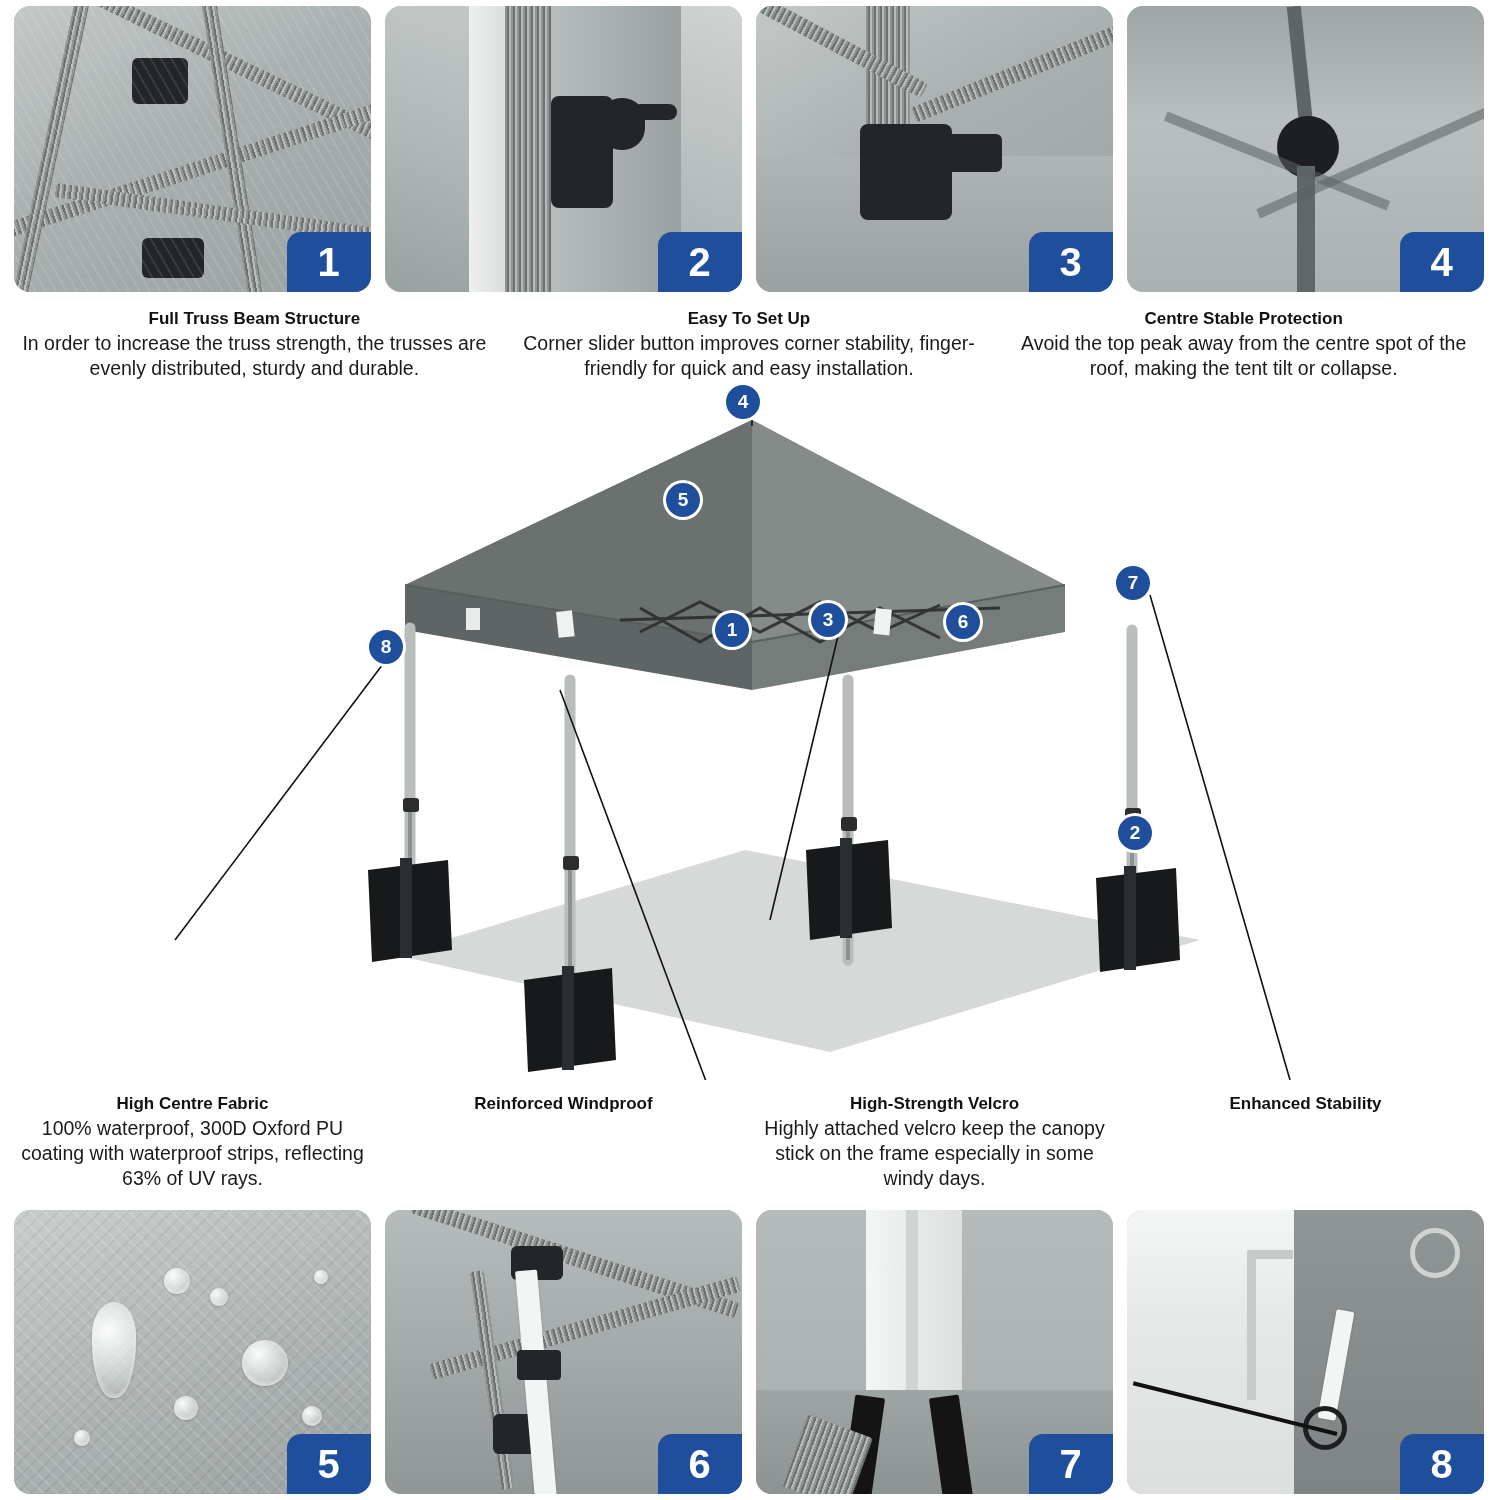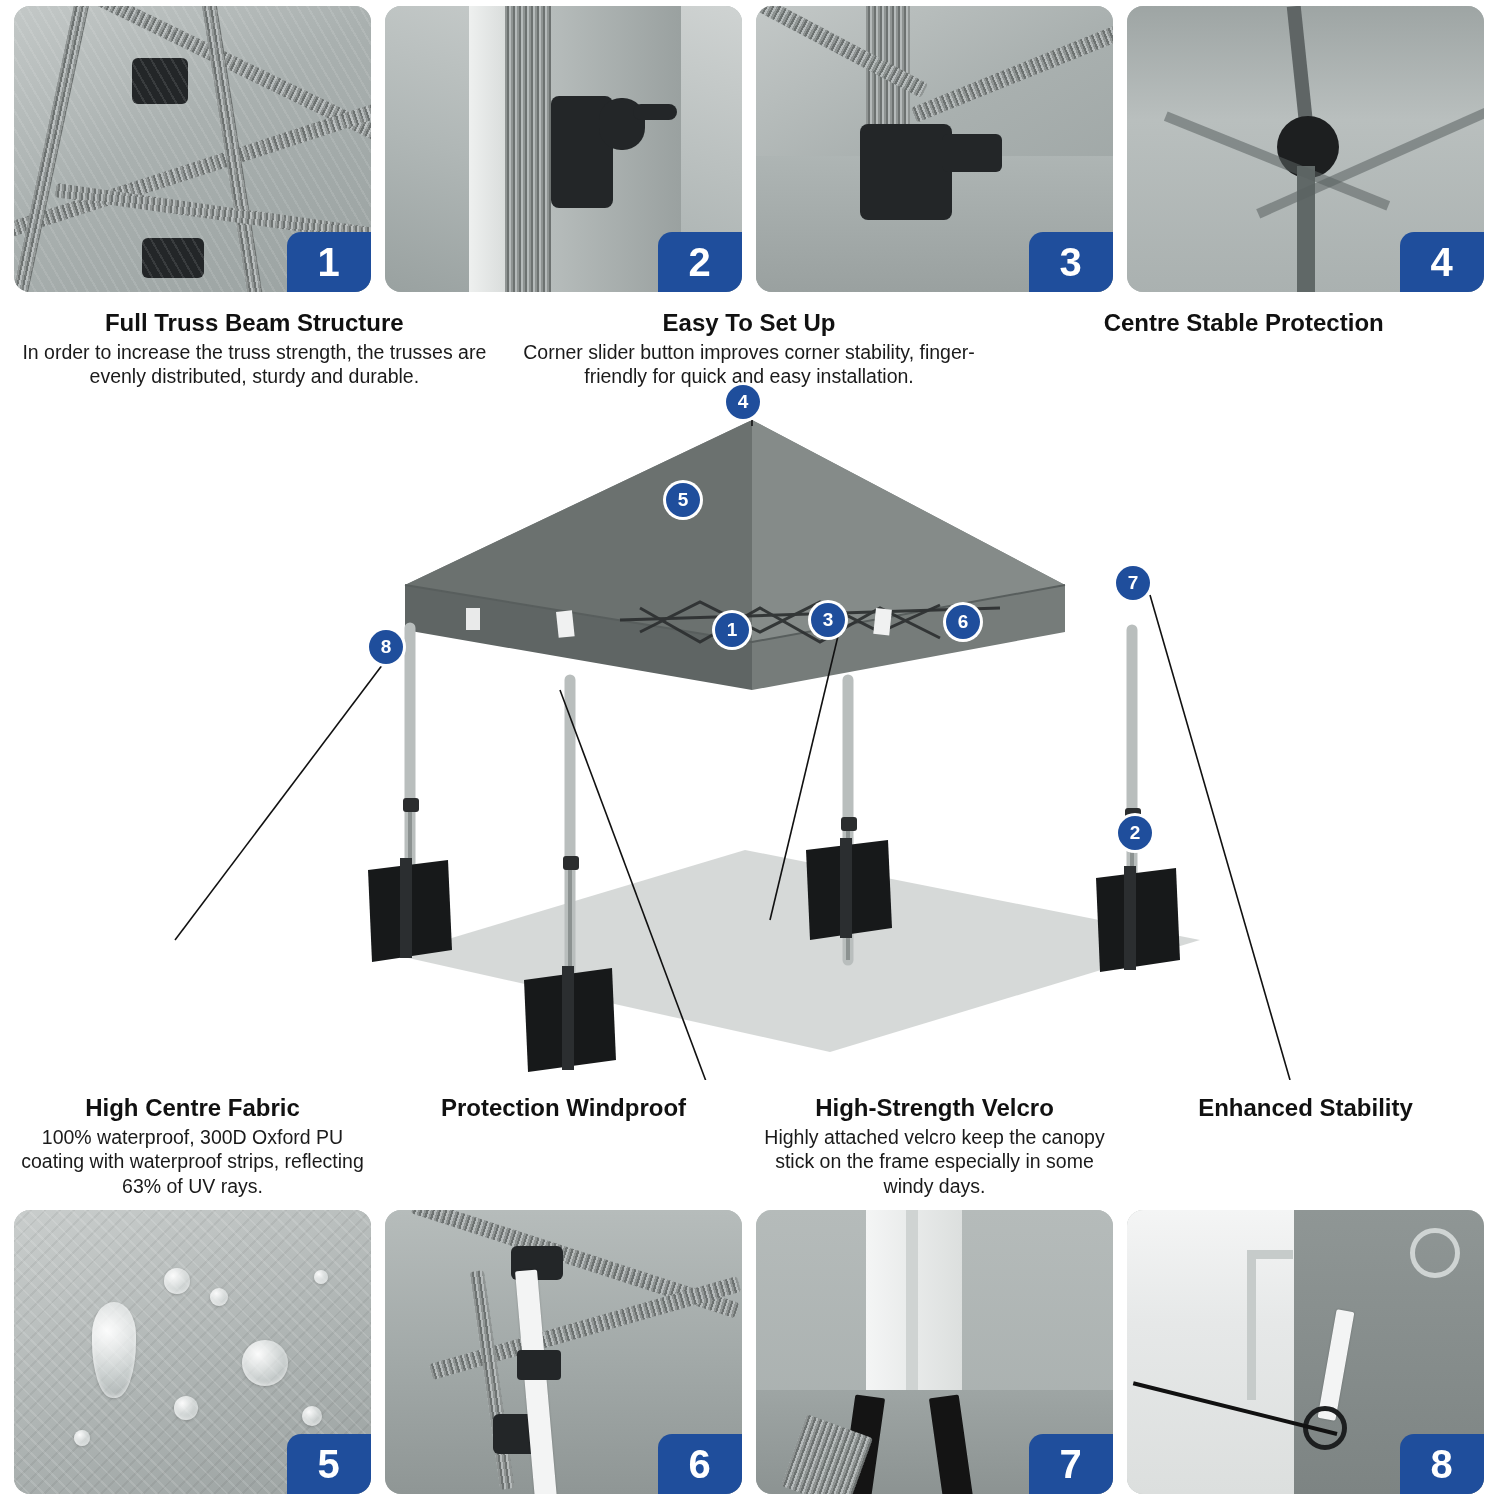--- a/index.html
+++ b/index.html
@@ -67,7 +67,7 @@
 
   
   .cap-title {
-    font-size: 24px;
+    font-size: 17px;
     font-weight: bold;
     color: #111;
     text-align: center;

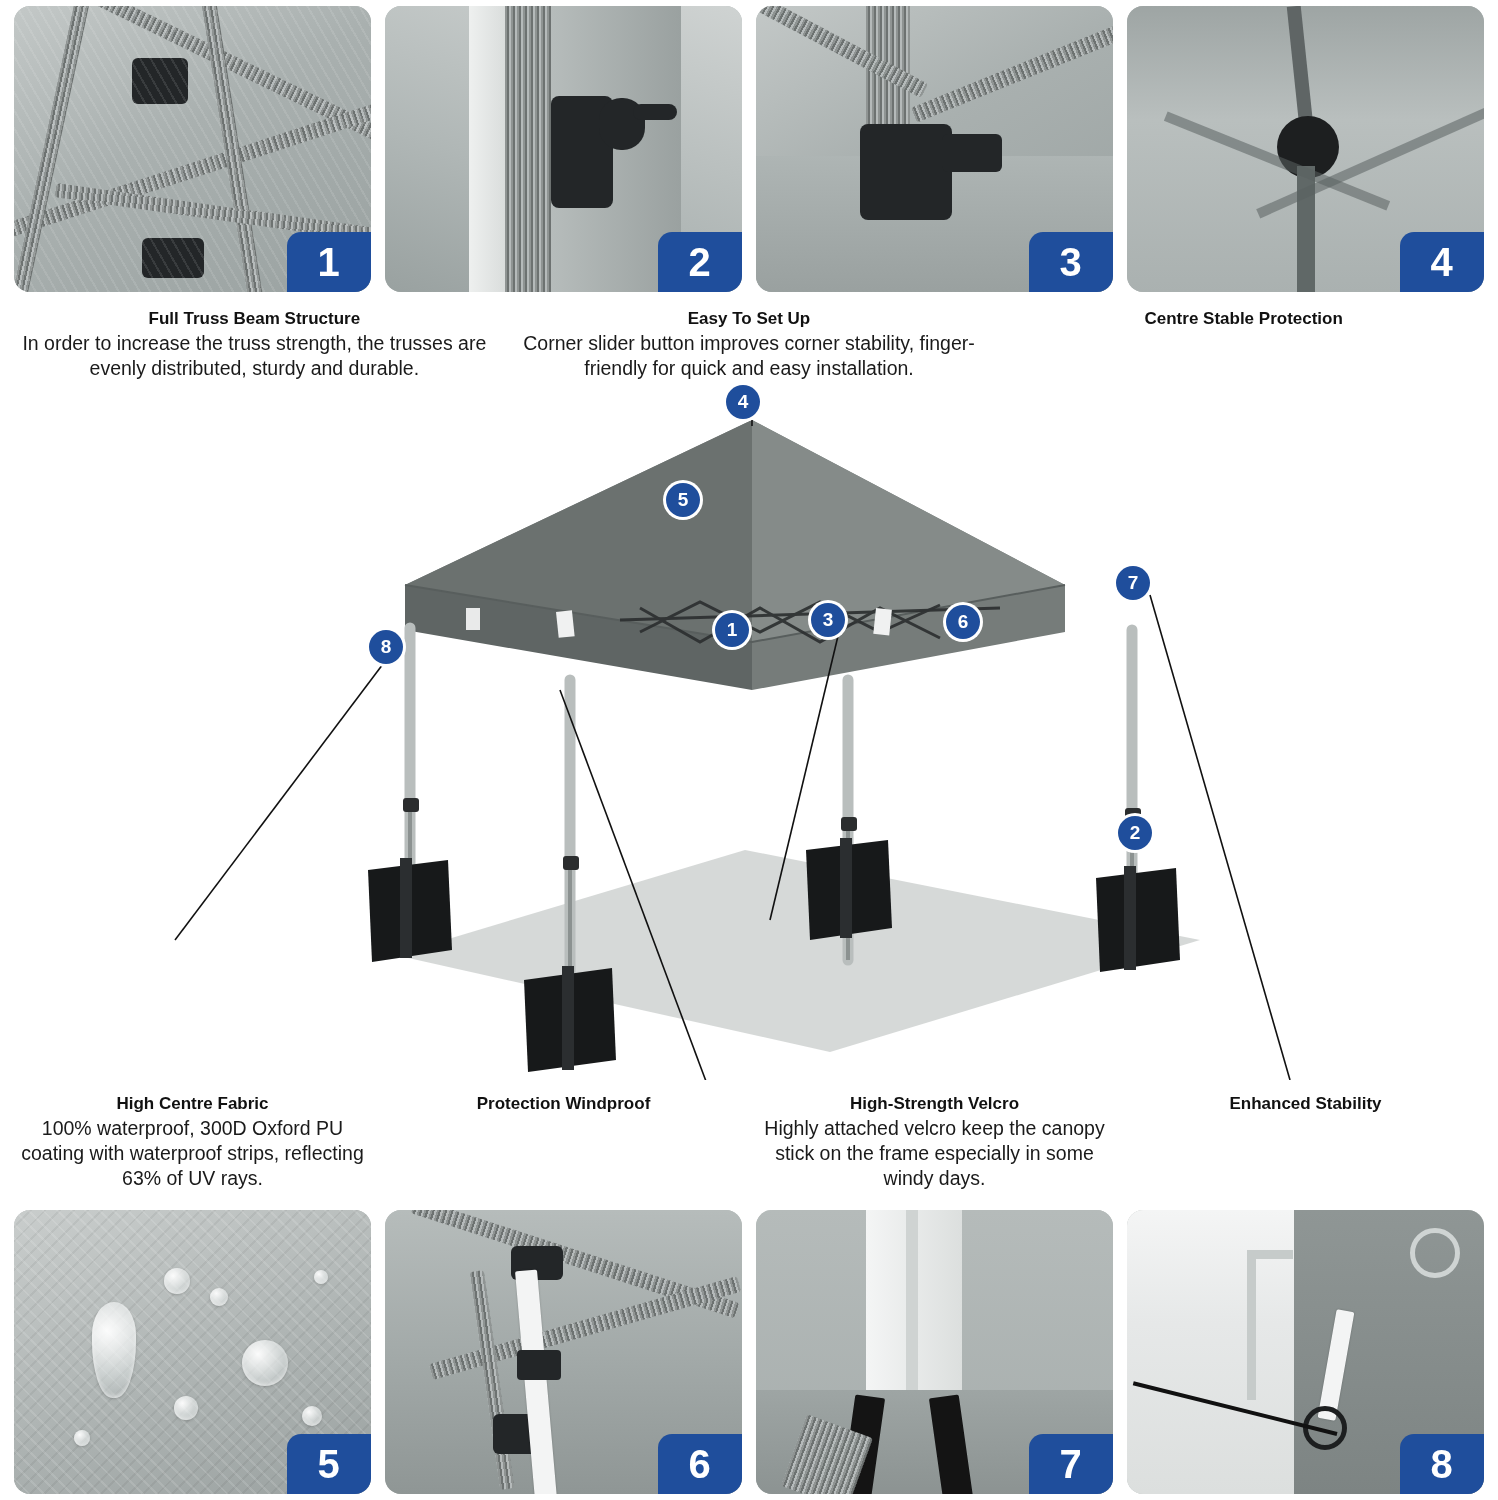--- a/index.html
+++ b/index.html
@@ -225,6 +225,7 @@
     </div>
     <div class="cell">
       <div class="cap-title">Centre Stable Protection</div>
+      <div class="cap-body">Avoid the top peak away from the centre spot of the roof, making the tent tilt or collapse.</div>
     </div>
   </div>
 

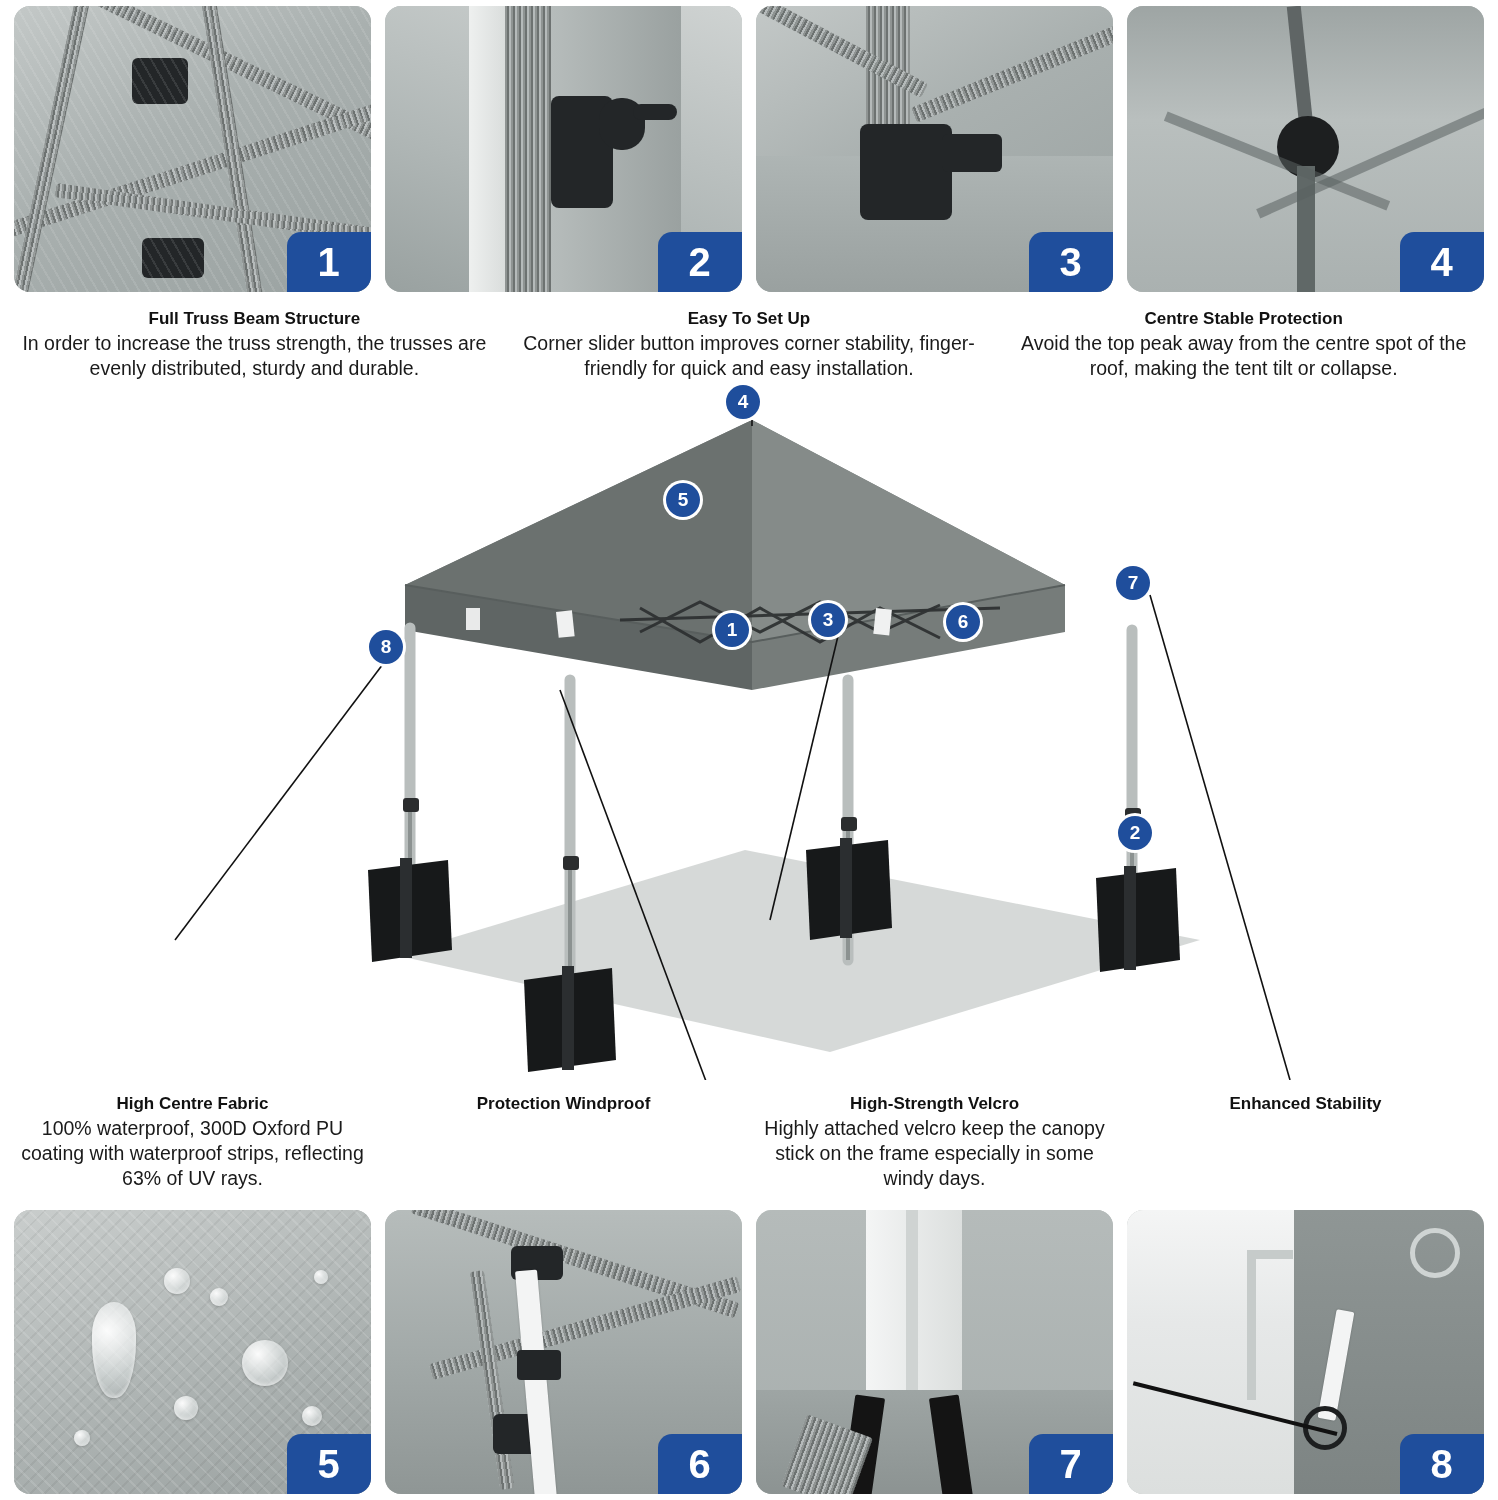--- a/index.html
+++ b/index.html
@@ -309,7 +309,7 @@
       <div class="cap-body">100% waterproof, 300D Oxford PU coating with waterproof strips, reflecting 63% of UV rays.</div>
     </div>
     <div class="cell">
-      <div class="cap-title">Protection Windproof</div>
+      <div class="cap-title">Reinforced Windproof</div>
     </div>
     <div class="cell">
       <div class="cap-title">High-Strength Velcro</div>

